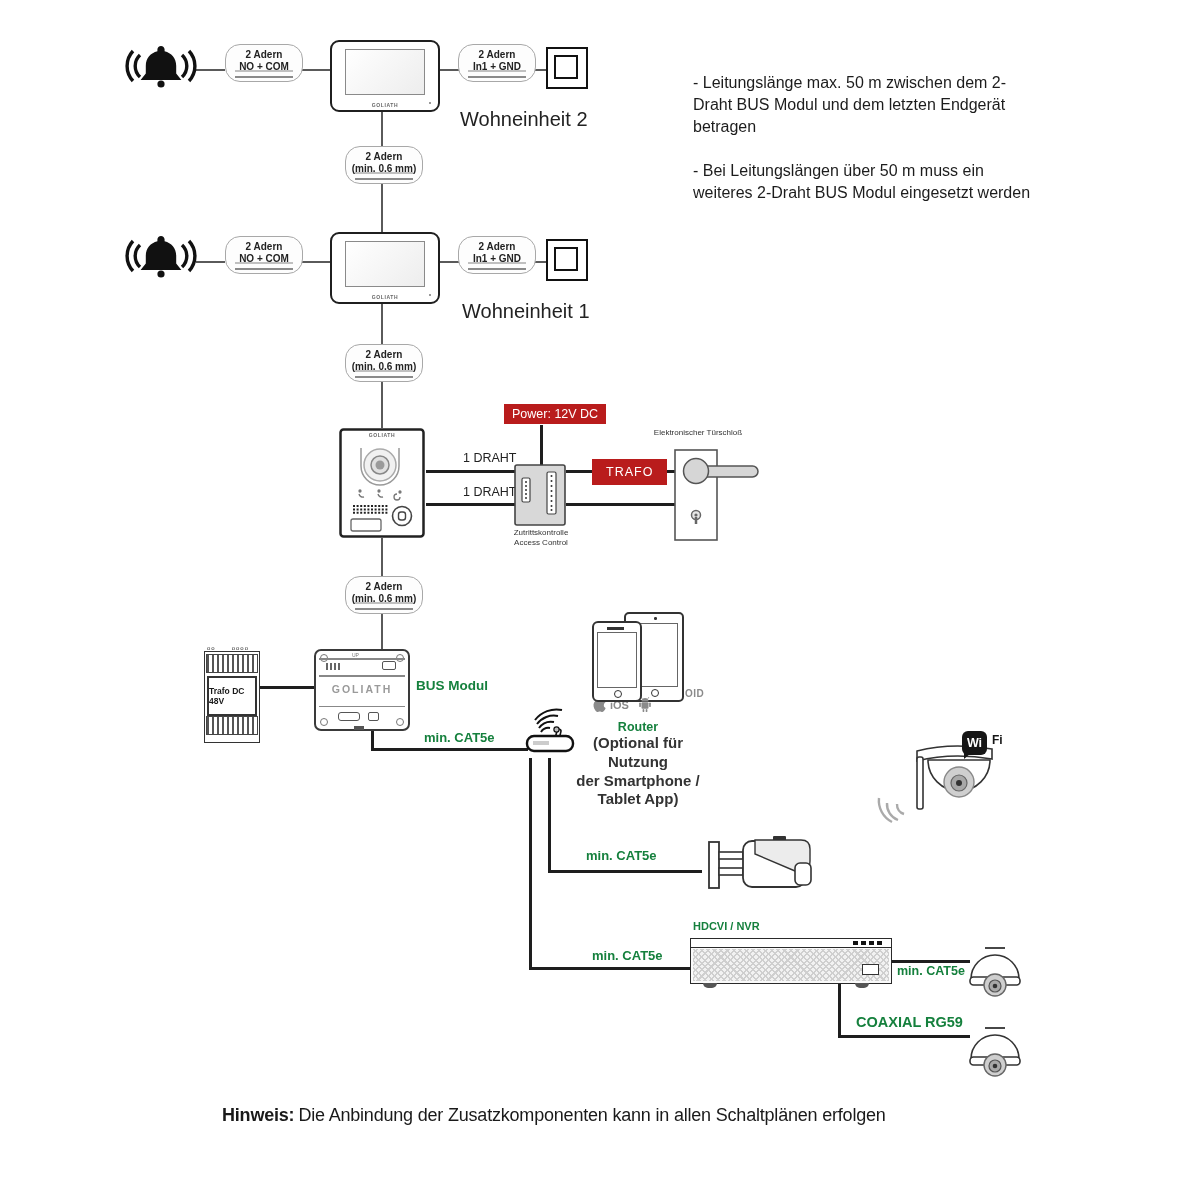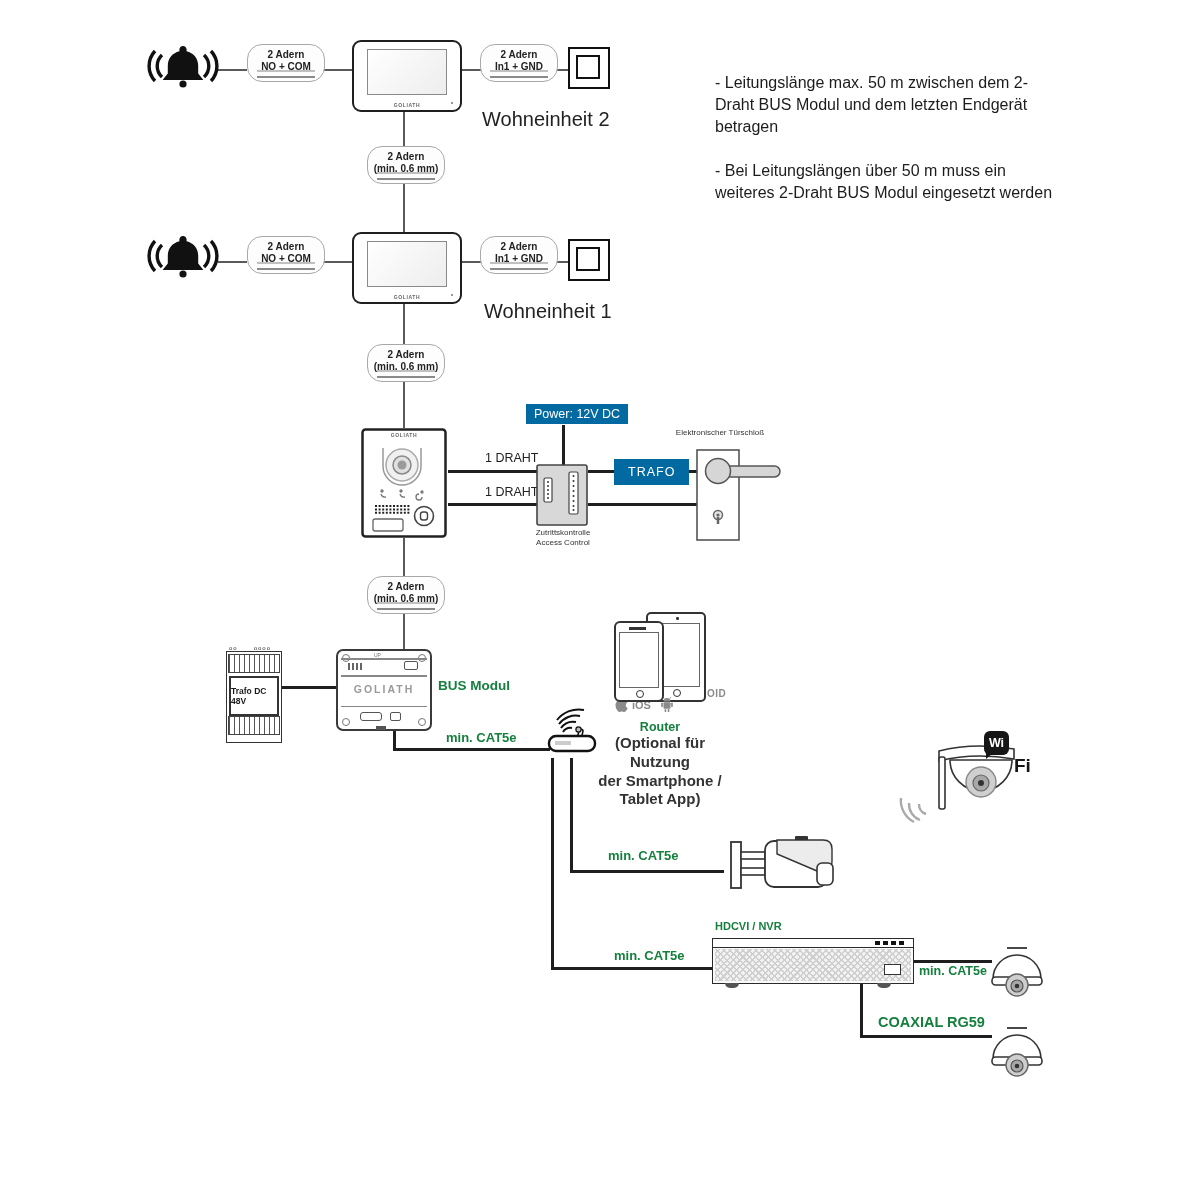--- a/index.html
+++ b/index.html
@@ -4,7 +4,7 @@
 <style>
   html,body{margin:0;padding:0;background:#fff;}
   #canvas{position:relative;width:1068px;height:1200px;background:#fff;overflow:hidden;
-          font-family:"Liberation Sans",sans-serif;color:#1a1a1a;margin-left:22px;}
+          font-family:"Liberation Sans",sans-serif;color:#1a1a1a;}
   
   .hl{position:absolute;height:2px;background:#5a5a5a;}
   .vl{position:absolute;width:2px;background:#5a5a5a;}

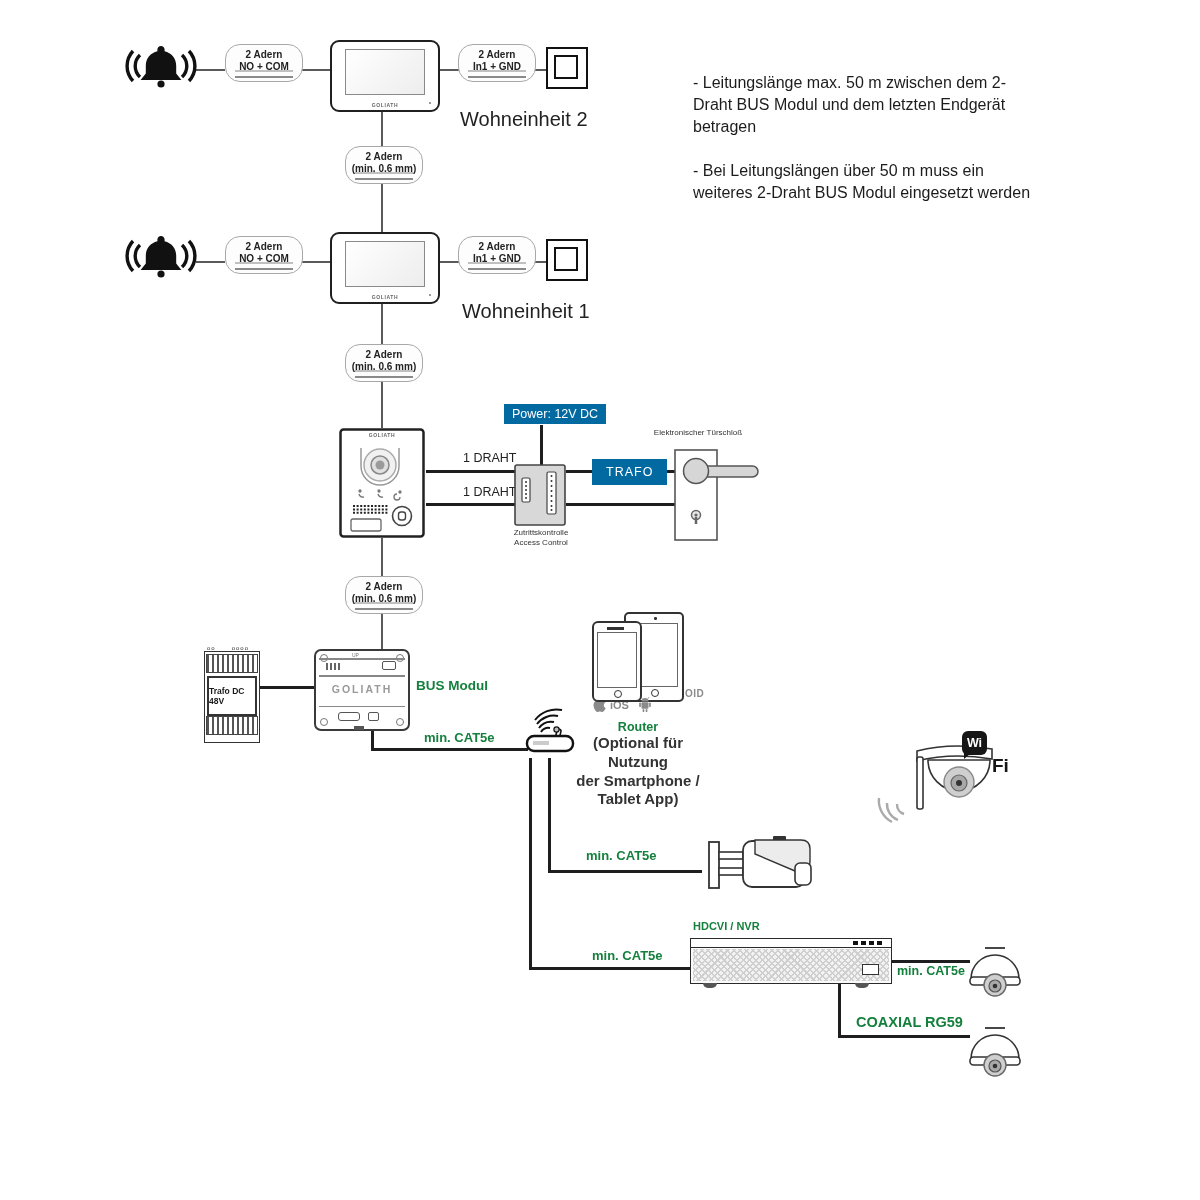--- a/index.html
+++ b/index.html
@@ -28,7 +28,7 @@
   .doorbtn{position:absolute;width:38px;height:38px;border:2.5px solid #111;background:#fff;}
   .doorbtn .inner{position:absolute;left:6px;top:6px;width:20px;height:20px;border:2.5px solid #111;}
   
-  .blacktag{position:absolute;background:#0369a1;color:#fff;font-size:12.5px;padding:3px 8px;z-index:3;}
+  .blacktag{position:absolute;background:#b91c1c;color:#fff;font-size:12.5px;padding:3px 8px;z-index:3;}
   
   .unitname{position:absolute;font-size:20px;color:#222;}
   .catlabel{position:absolute;font-size:13px;font-weight:bold;color:#15803d;}

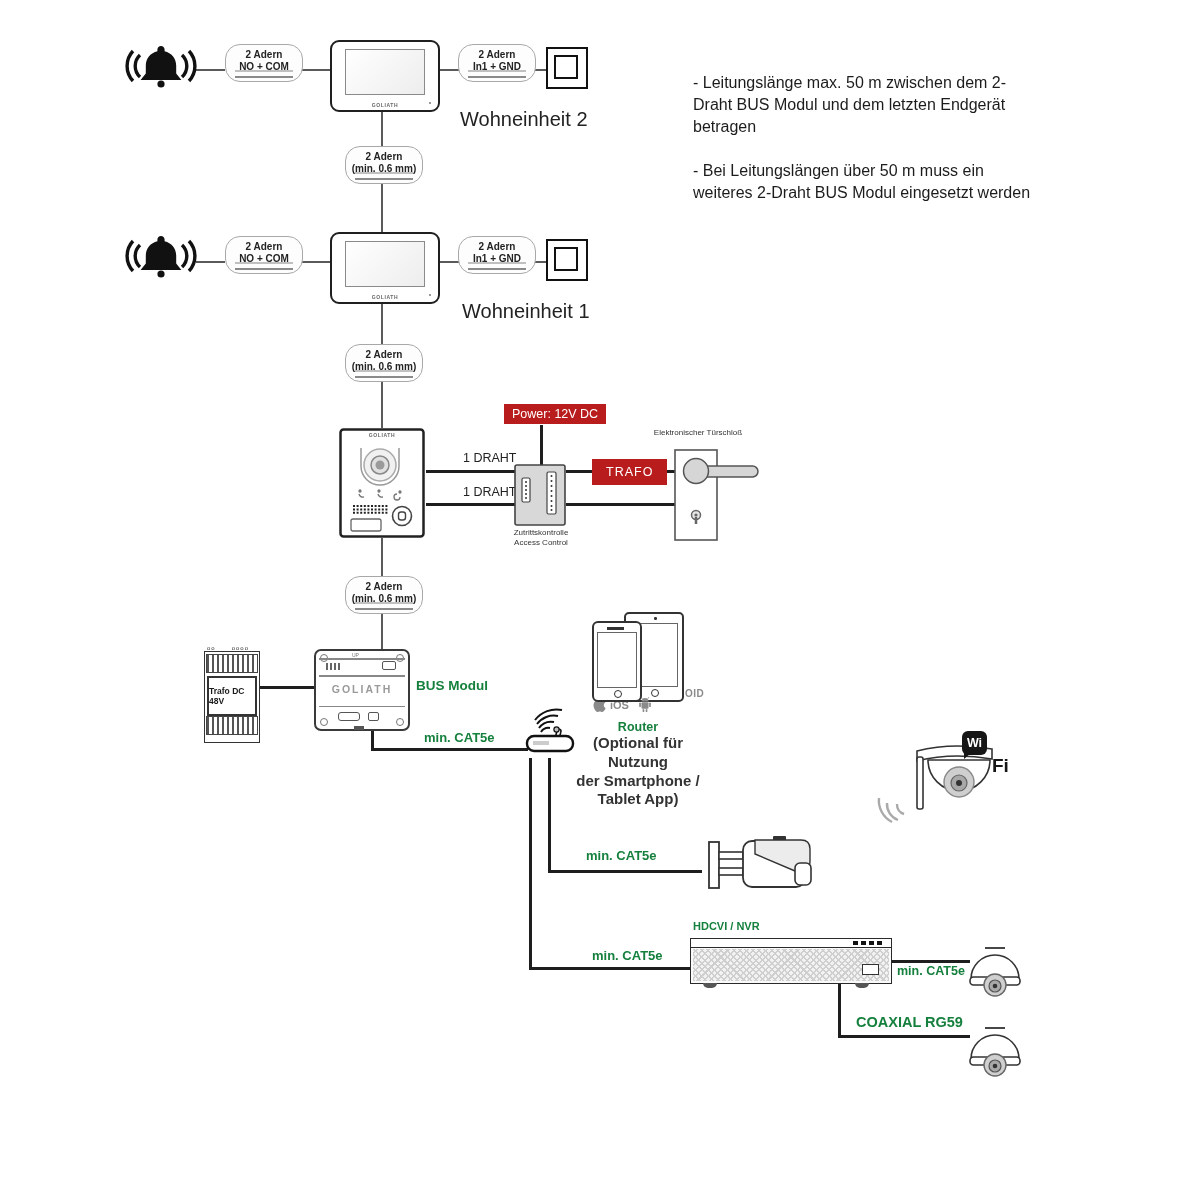--- a/index.html
+++ b/index.html
@@ -93,7 +93,7 @@
         color:#fff;font-size:12.5px;font-weight:bold;text-align:center;line-height:24px;z-index:4;}
   .wibadge::after{content:'';position:absolute;left:2px;bottom:-4px;border-left:7px solid #161616;
         border-bottom:6px solid transparent;}
-  .fitext{position:absolute;left:992px;top:755px;font-size:19px;font-weight:bold;color:#161616;z-index:4;}
+  .fitext{position:absolute;left:992px;top:733px;font-size:12px;font-weight:bold;color:#161616;z-index:4;}
   .footer{position:absolute;left:222px;top:1105px;width:760px;font-size:18px;color:#1a1a1a;letter-spacing:-0.2px;}
   .footer b{margin-right:4px;}
   .d1{position:absolute;font-size:12.5px;color:#222;z-index:3;}

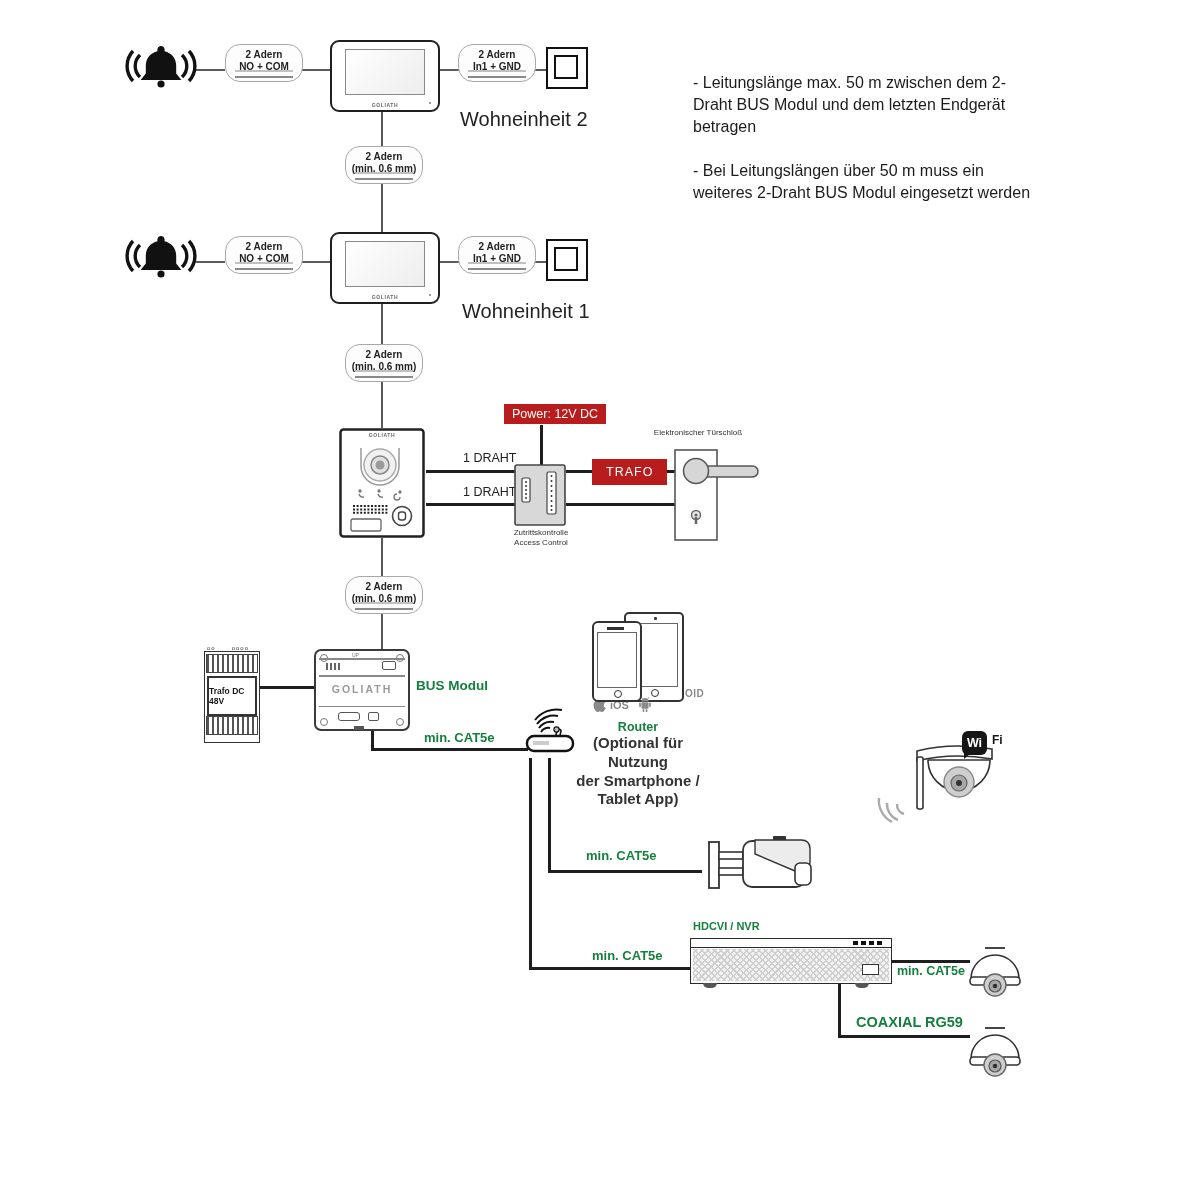--- a/index.html
+++ b/index.html
@@ -415,6 +415,9 @@
     <p>- Bei Leitungslängen über 50 m muss ein weiteres 2-Draht BUS Modul eingesetzt werden</p>
   </div>
 
+  <div class="footer">
+    <b>Hinweis:</b><span>Die Anbindung der Zusatzkomponenten kann in allen Schaltplänen erfolgen</span>
+  </div>
 
 </div>
 

